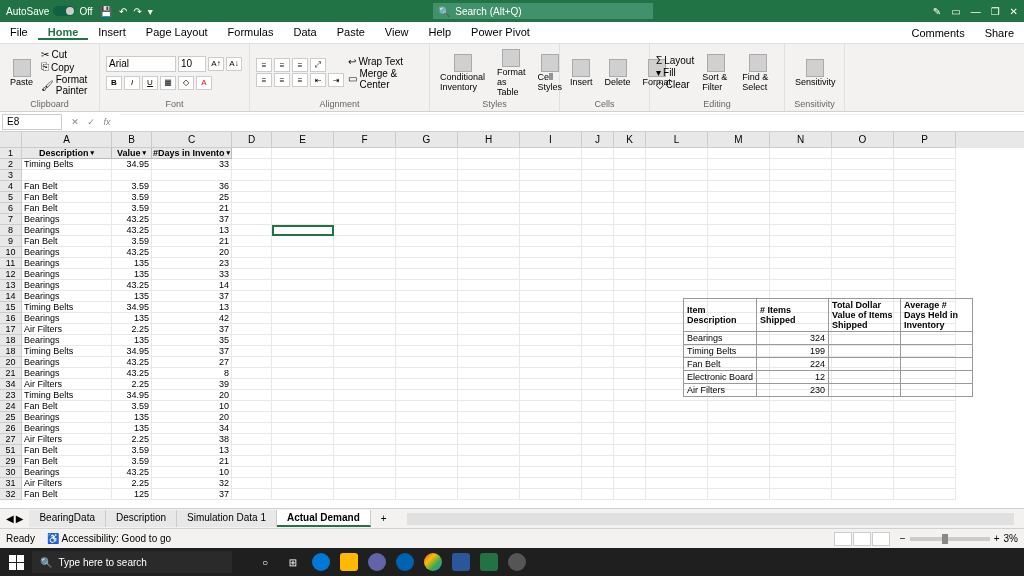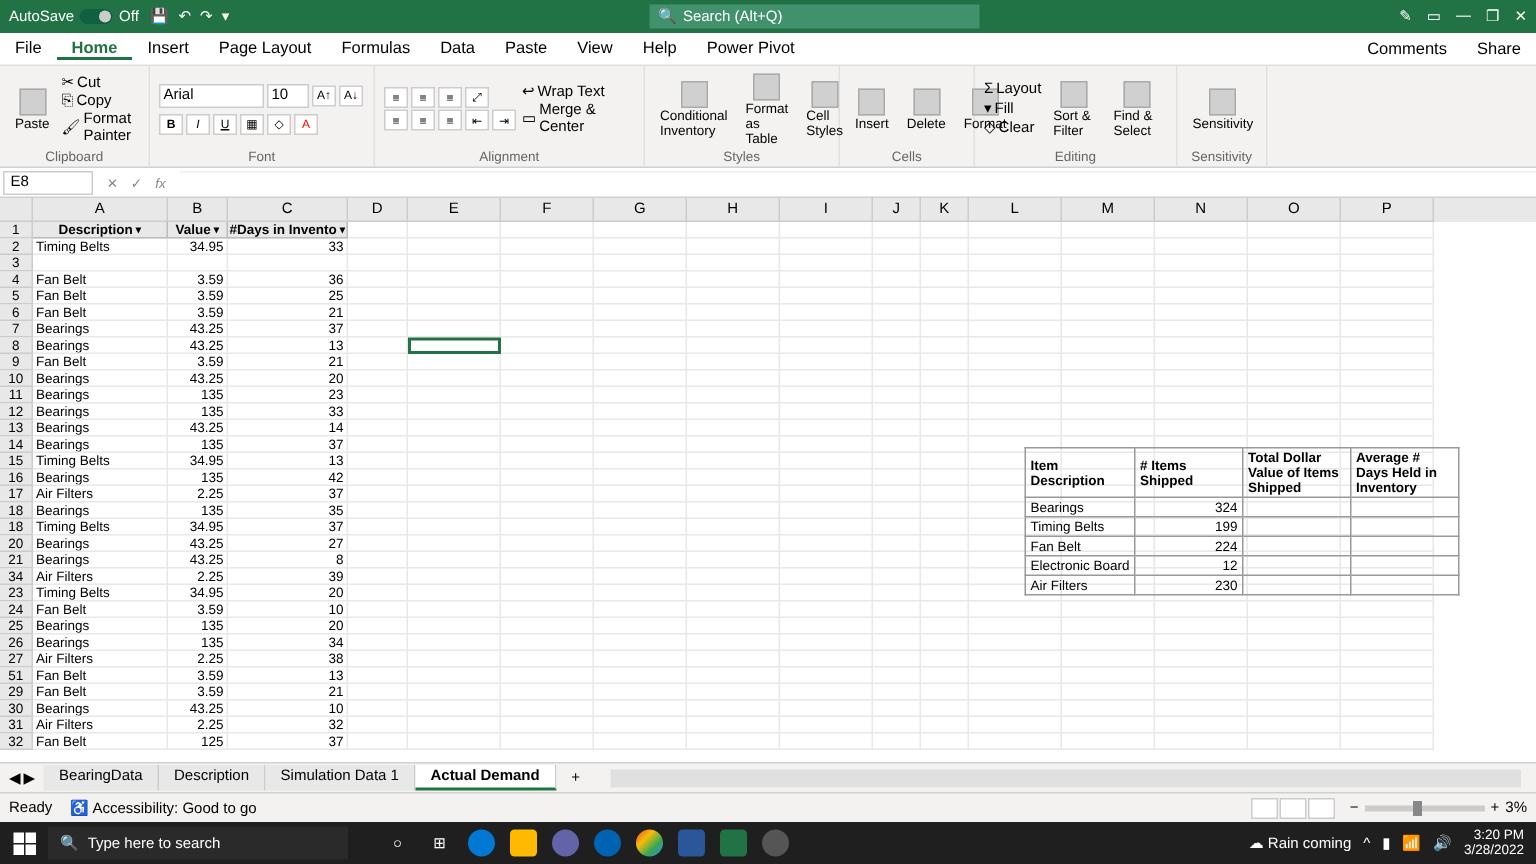--- a/index.html
+++ b/index.html
@@ -1042,17 +1042,6 @@
         <div class="tcircle" style="background:#555"></div>
       </div>
   </div>
-  <div class="tray">
-    <span>☁ <span>Rain coming</span></span>
-    <span>^</span>
-    <span>▮</span>
-    <span>📶</span>
-    <span>🔊</span>
-    <div class="clock">
-        <div>3:20 PM</div>
-        <div>3/28/2022</div>
-      </div>
-  </div>
 </div>
 
 </body></html>

